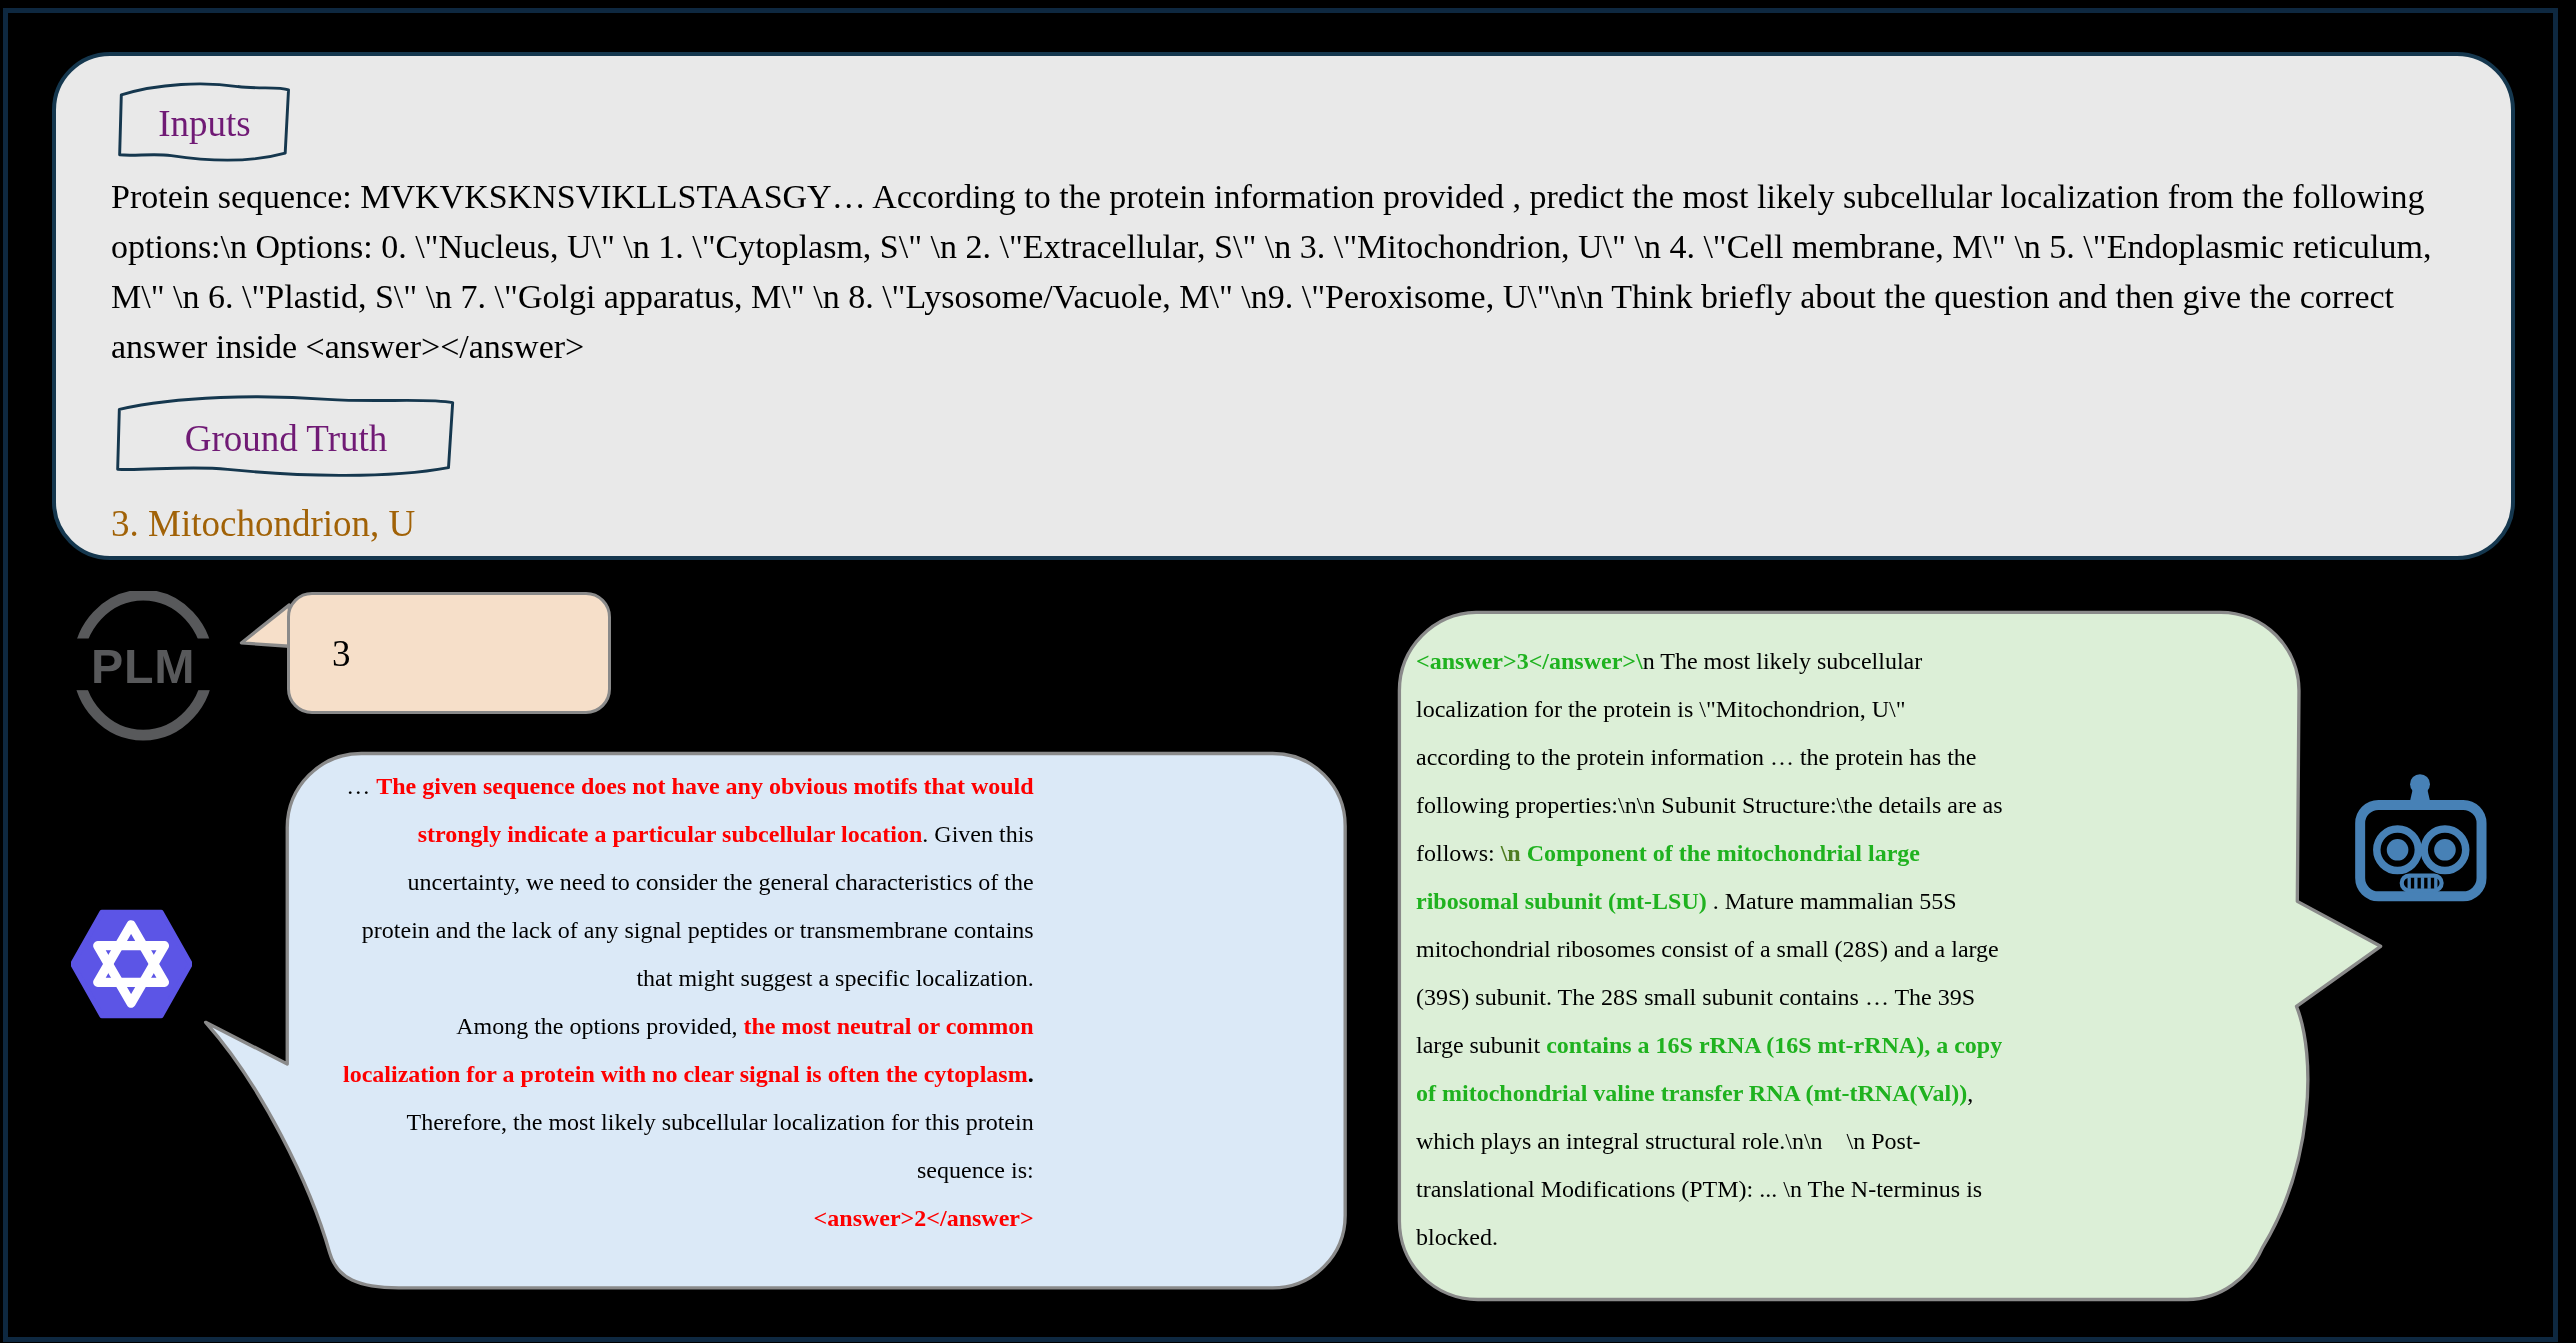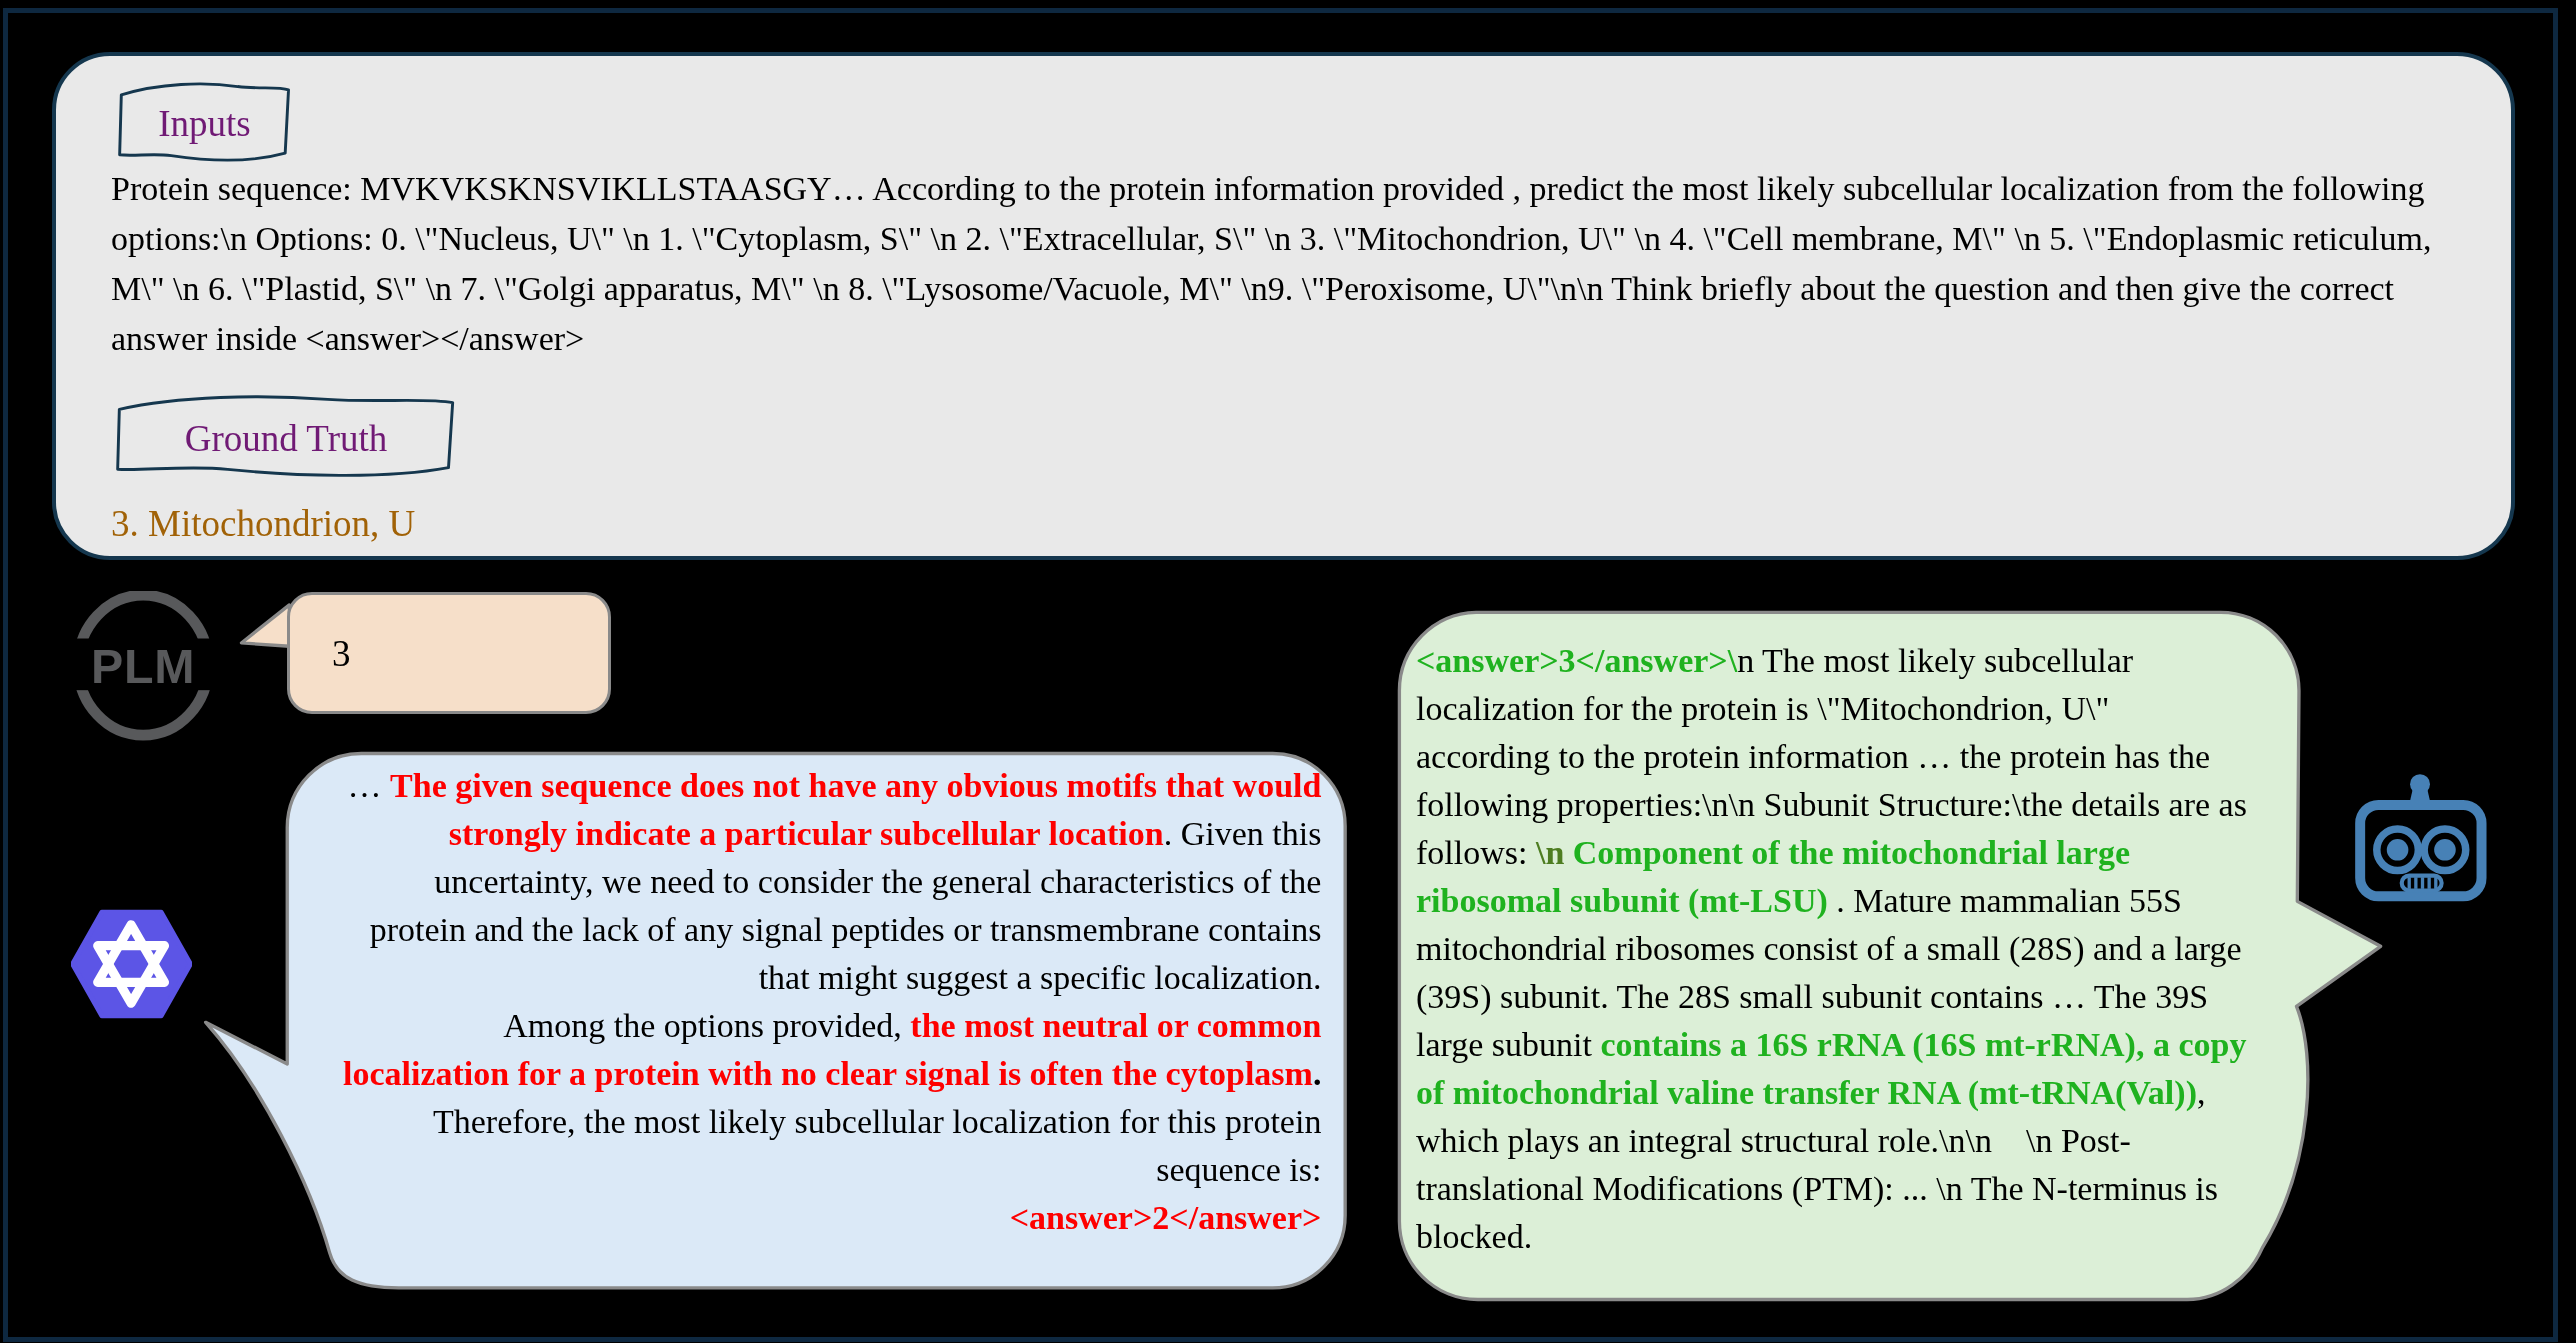--- a/index.html
+++ b/index.html
@@ -50,7 +50,7 @@
       <span class="lbl">Inputs</span>
     </div>
 
-    <div class="input-text" style="left:55px;top:108px;">Protein sequence: MVKVKSKNSVIKLLSTAASGY… According to the protein information provided , predict the most likely subcellular localization from the following
+    <div class="input-text" style="left:55px;top:116px;">Protein sequence: MVKVKSKNSVIKLLSTAASGY… According to the protein information provided , predict the most likely subcellular localization from the following
 options:\n Options: 0. \"Nucleus, U\" \n 1. \"Cytoplasm, S\" \n 2. \"Extracellular, S\" \n 3. \"Mitochondrion, U\" \n 4. \"Cell membrane, M\" \n 5. \"Endoplasmic reticulum,
 M\" \n 6. \"Plastid, S\" \n 7. \"Golgi apparatus, M\" \n 8. \"Lysosome/Vacuole, M\" \n9. \"Peroxisome, U\"\n\n Think briefly about the question and then give the correct
 answer inside &lt;answer&gt;&lt;/answer&gt;</div>

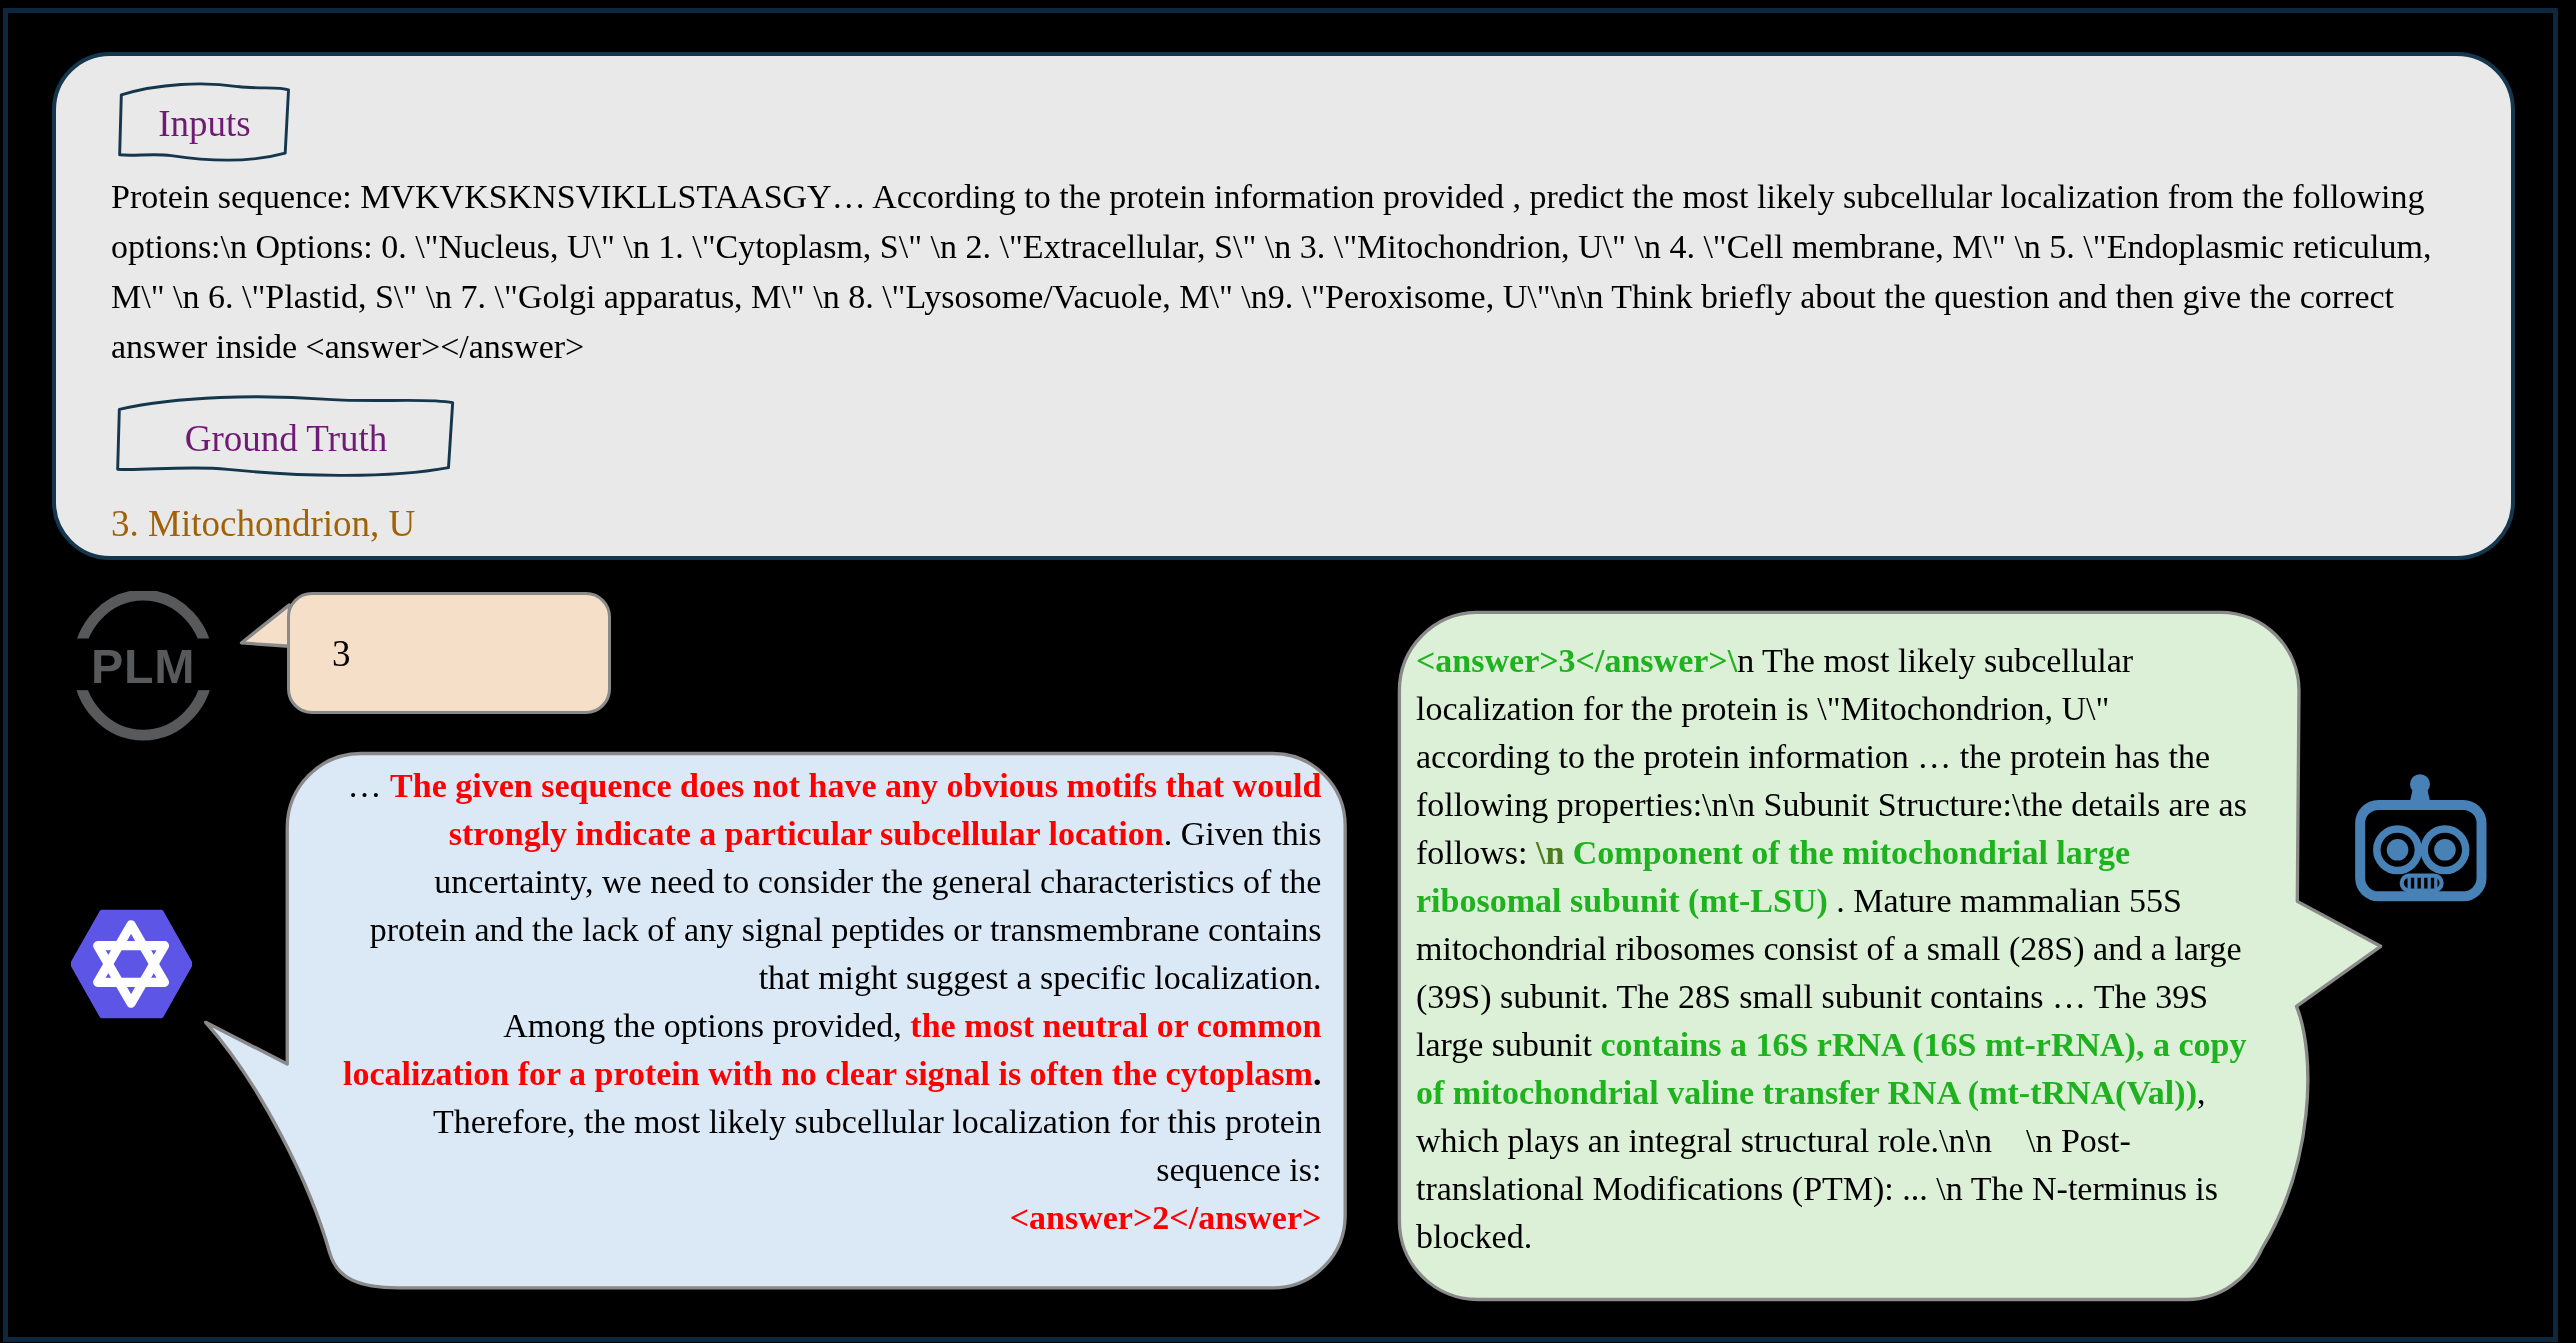--- a/index.html
+++ b/index.html
@@ -20,7 +20,7 @@
   .gt-text{position:absolute;left:107px;top:498px;font-size:37px;color:#a16207;white-space:pre;}
   
   .bubble-shape{position:absolute;}
-  .rich{position:absolute;font-size:34px;line-height:48px;color:#000;white-space:pre;}
+  .rich{position:absolute;font-size:24px;line-height:48px;color:#000;white-space:pre;}
   .seg-n{color:#000;font-weight:normal;}
   .seg-nb{color:#000;font-weight:bold;}
   .seg-rb{color:var(--red);font-weight:bold;}

